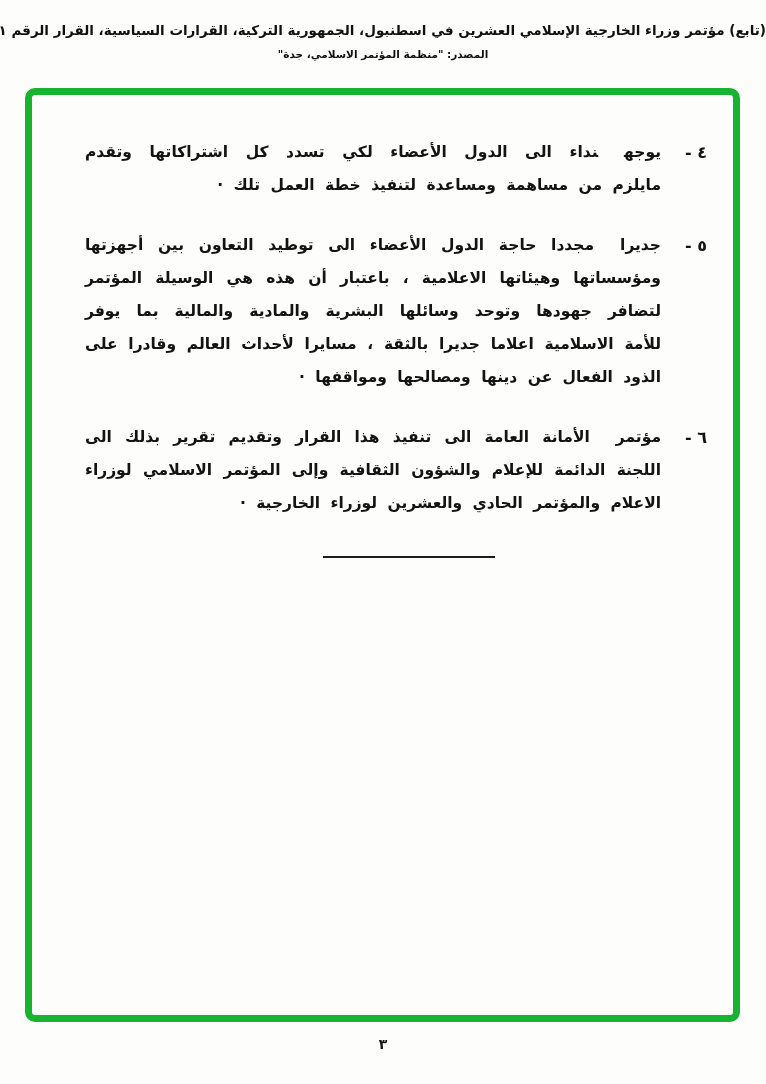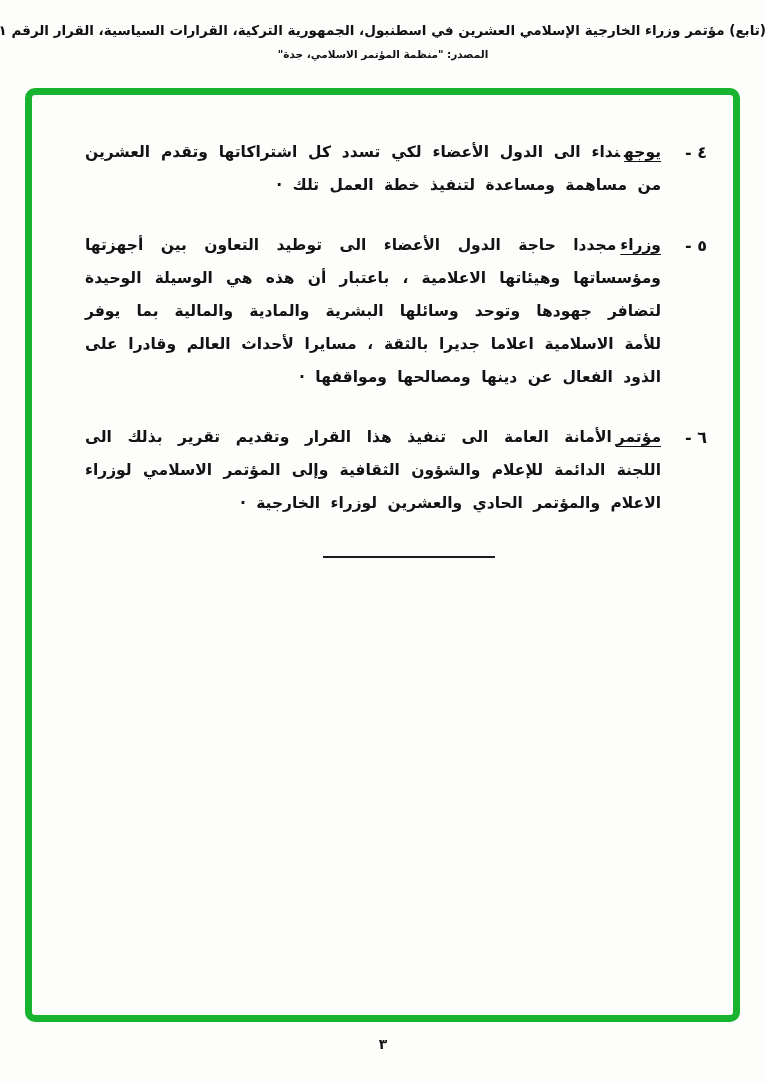--- a/index.html
+++ b/index.html
@@ -56,7 +56,7 @@
     <div class="item">
       <div class="item-num">٤ -</div>
       <div class="item-body">
-        <span class="lead">يوجه</span><span>نداء الى الدول الأعضاء لكي تسدد كل اشتراكاتها وتقدم العشرين من مساهمة ومساعدة لتنفيذ خطة العمل تلك ·</span>
+        <span class="lead">يوجه</span><span>نداء الى الدول الأعضاء لكي تسدد كل اشتراكاتها وتقدم مايلزم من مساهمة ومساعدة لتنفيذ خطة العمل تلك ·</span>
       </div>
     </div>
 

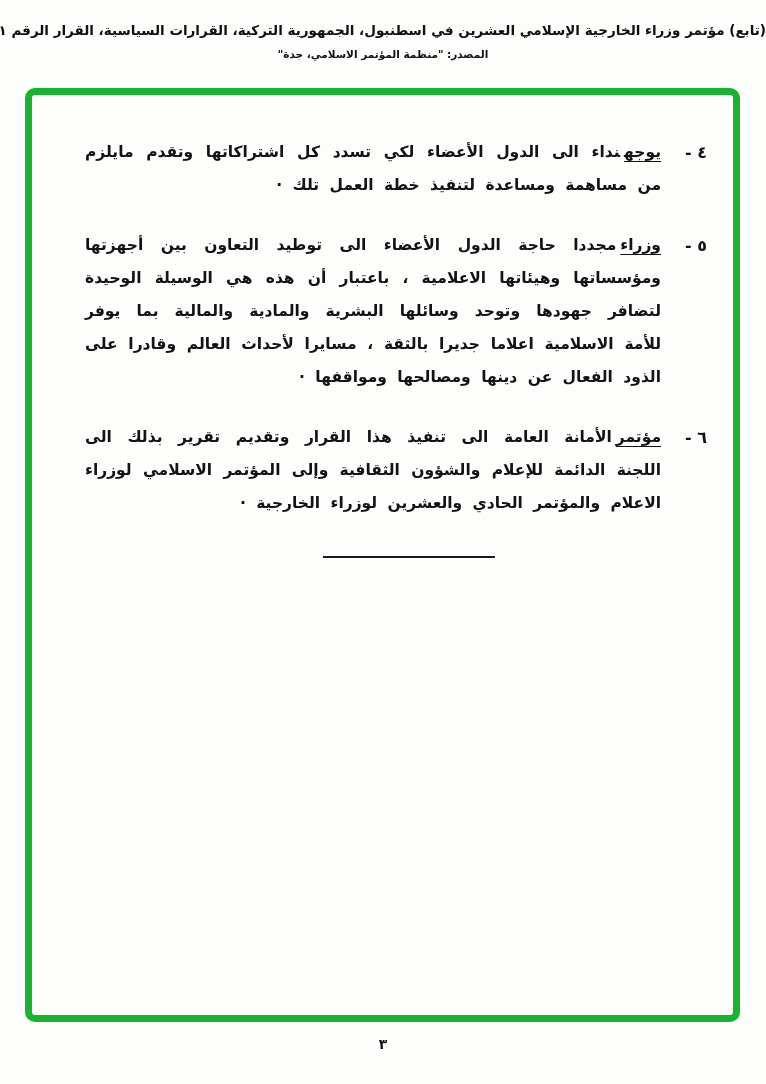--- a/index.html
+++ b/index.html
@@ -32,7 +32,7 @@
     flex:0 0 46px; white-space:nowrap; font-size:16px;
   }
   .item-body { flex:1; text-align:justify; word-spacing:5px; }
-  .lead { text-decoration:underline; text-underline-offset:4px; margin-left:4px; }
+  .lead { text-underline-offset:4px; margin-left:26px; }
   .divider {
     width:172px; height:2px; background:#1c1c1c;
     margin:36px auto 0 auto; transform:translateX(13px);

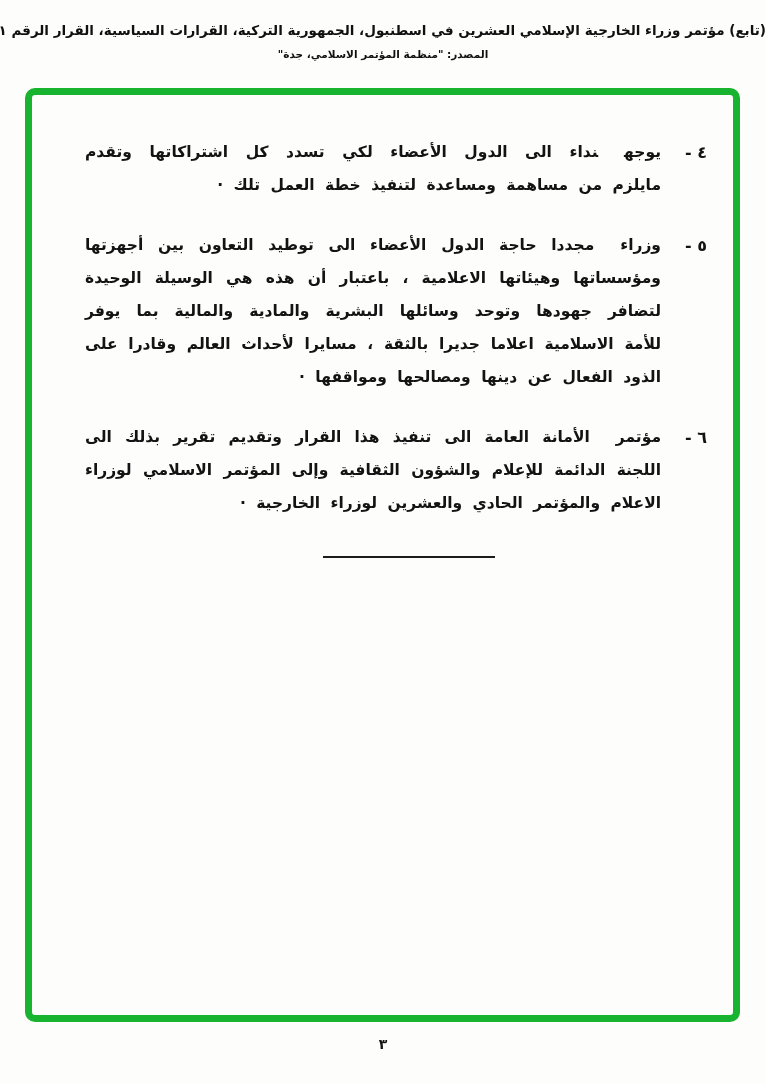--- a/index.html
+++ b/index.html
@@ -63,7 +63,7 @@
     <div class="item">
       <div class="item-num">٥ -</div>
       <div class="item-body">
-        <span class="lead">وزراء</span><span>مجددا حاجة الدول الأعضاء الى توطيد التعاون بين أجهزتها ومؤسساتها وهيئاتها الاعلامية ، باعتبار أن هذه هي الوسيلة الوحيدة لتضافر جهودها وتوحد وسائلها البشرية والمادية والمالية بما يوفر للأمة الاسلامية اعلاما جديرا بالثقة ، مسايرا لأحداث العالم وقادرا على الذود الفعال عن دينها ومصالحها ومواقفها ·</span>
+        <span class="lead">وزراء</span><span>مجددا حاجة الدول الأعضاء الى توطيد التعاون بين أجهزتها ومؤسساتها وهيئاتها الاعلامية ، باعتبار أن هذه هي الوسيلة المؤتمر لتضافر جهودها وتوحد وسائلها البشرية والمادية والمالية بما يوفر للأمة الاسلامية اعلاما جديرا بالثقة ، مسايرا لأحداث العالم وقادرا على الذود الفعال عن دينها ومصالحها ومواقفها ·</span>
       </div>
     </div>
 

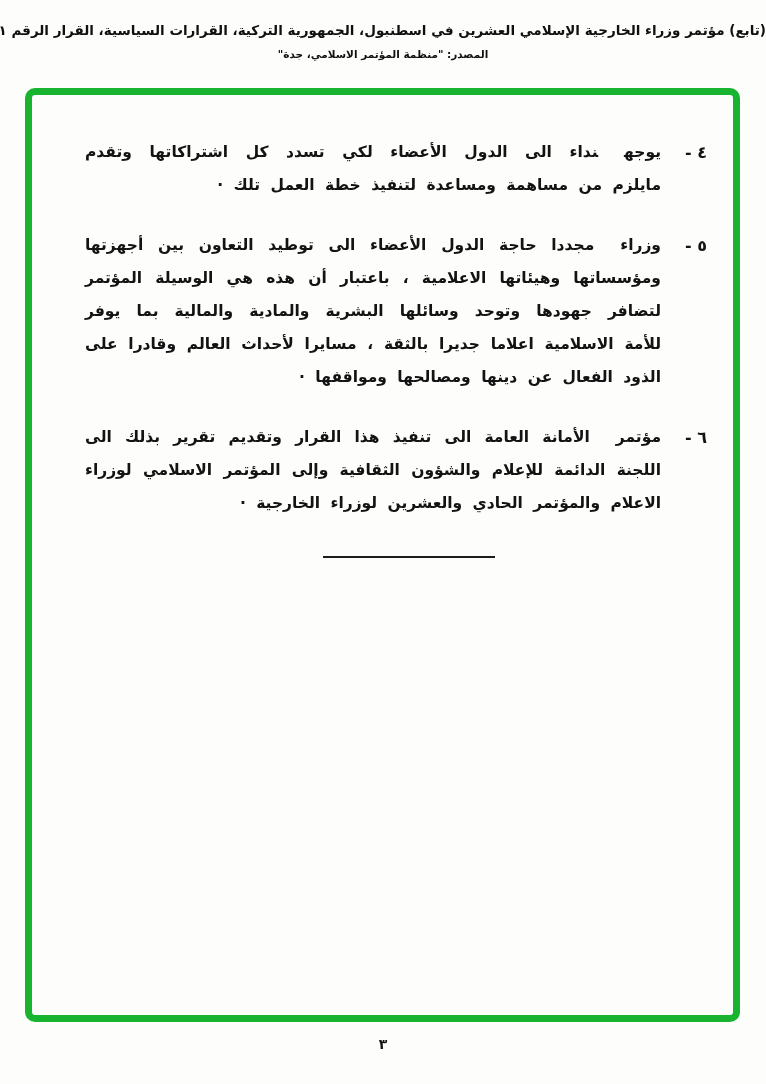--- a/index.html
+++ b/index.html
@@ -63,7 +63,7 @@
     <div class="item">
       <div class="item-num">٥ -</div>
       <div class="item-body">
-        <span class="lead">وزراء</span><span>مجددا حاجة الدول الأعضاء الى توطيد التعاون بين أجهزتها ومؤسساتها وهيئاتها الاعلامية ، باعتبار أن هذه هي الوسيلة المؤتمر لتضافر جهودها وتوحد وسائلها البشرية والمادية والمالية بما يوفر للأمة الاسلامية اعلاما جديرا بالثقة ، مسايرا لأحداث العالم وقادرا على الذود الفعال عن دينها ومصالحها ومواقفها ·</span>
+        <span class="lead">جديرا</span><span>مجددا حاجة الدول الأعضاء الى توطيد التعاون بين أجهزتها ومؤسساتها وهيئاتها الاعلامية ، باعتبار أن هذه هي الوسيلة المؤتمر لتضافر جهودها وتوحد وسائلها البشرية والمادية والمالية بما يوفر للأمة الاسلامية اعلاما جديرا بالثقة ، مسايرا لأحداث العالم وقادرا على الذود الفعال عن دينها ومصالحها ومواقفها ·</span>
       </div>
     </div>
 

